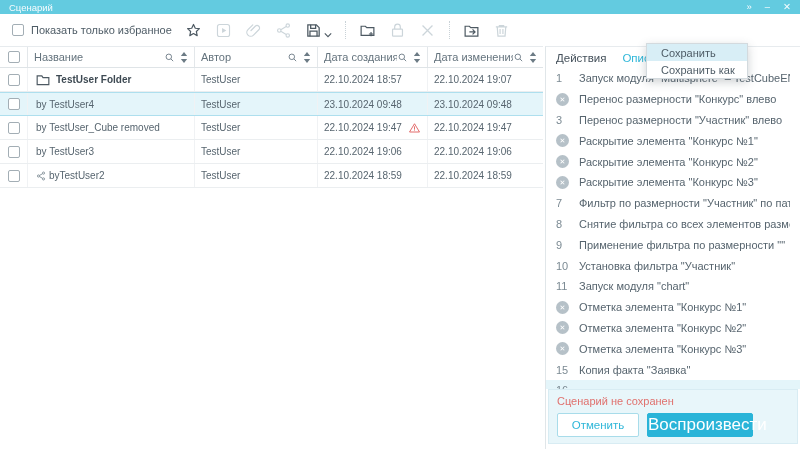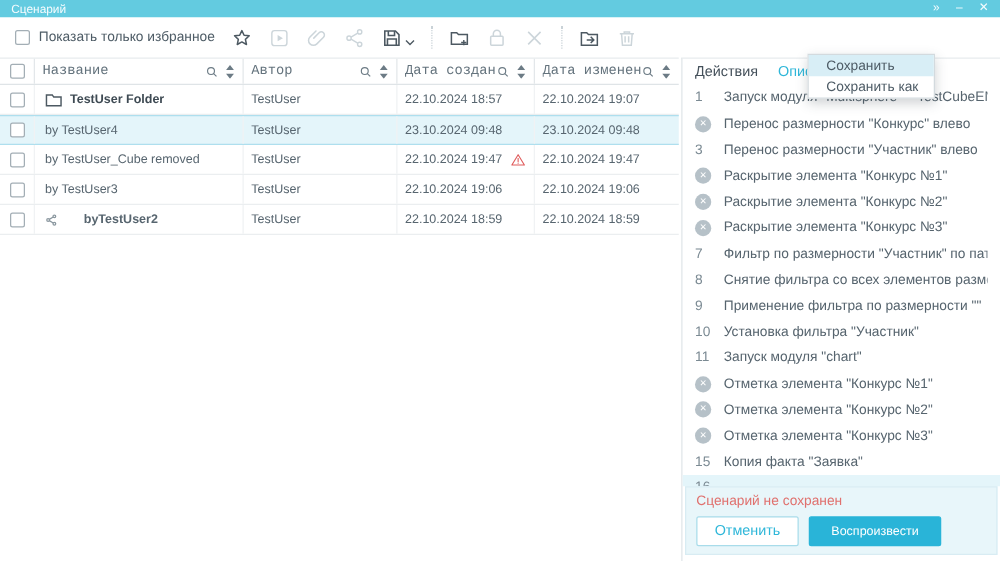--- a/index.html
+++ b/index.html
@@ -38,7 +38,7 @@
   .thead {
     position:absolute; top:46px; left:0; width:543px; height:22px;
     display:flex; align-items:stretch; font-size:11px; color:#64737d;
-    border-top:1px solid #e7ebee; border-bottom:1px solid #dfe4e7;font-family:Liberation Mono, monospace;
+    border-top:1px solid #e7ebee; border-bottom:1px solid #dfe4e7;
   }
   .hc { display:flex; align-items:center; padding:0 6px; border-right:1px solid #e3e7ea; }
   .hc:last-child { border-right:none; }

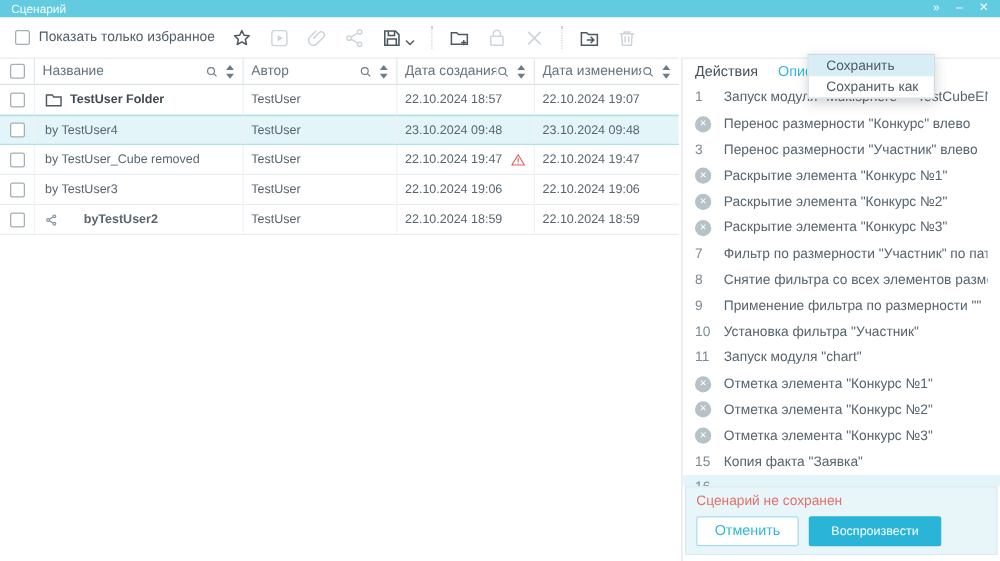--- a/index.html
+++ b/index.html
@@ -342,7 +342,7 @@
       <div class="tc c0" style="justify-content:center;">
           <span class="cb"></span>
         </div>
-      <div class="tc c1 namec" style="gap:21px;font-weight:bold;">
+      <div class="tc c1 namec" style="gap:3px;">
         <span class="shico">
             <svg viewBox="0 0 24 24" fill="none" stroke="currentColor" stroke-width="2.4">
               <circle cx="18" cy="5" r="2.6"></circle>

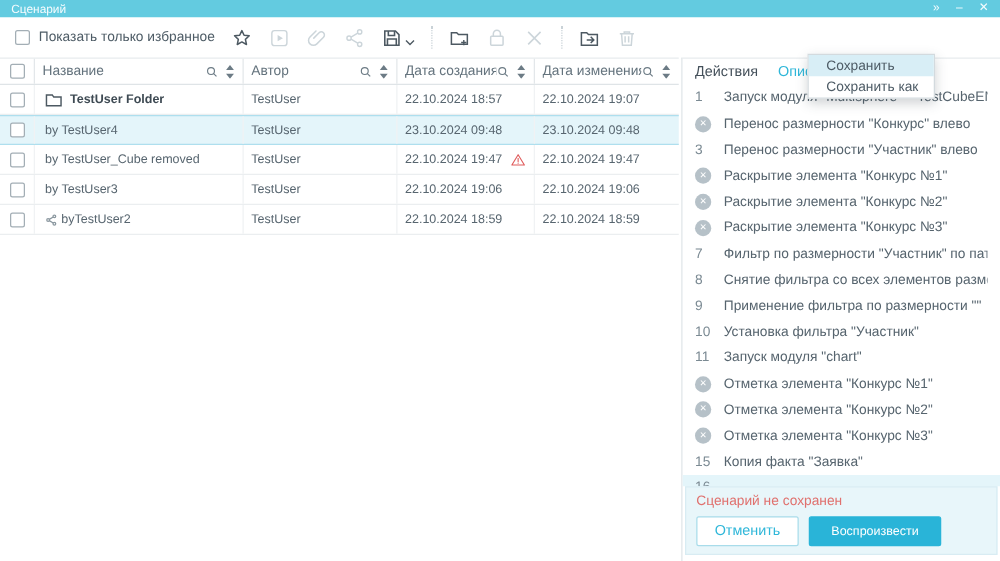--- a/index.html
+++ b/index.html
@@ -99,7 +99,7 @@
   }
   .btn-play {
     width:106px; height:24px; background:#29b4d8; border:1px solid #29b4d8; color:#fff;
-    font-size:10px; border-radius:2px; font-family:inherit; cursor:pointer;
+    font-size:17px; border-radius:2px; font-family:inherit; cursor:pointer;
   }
   
   .menu {

